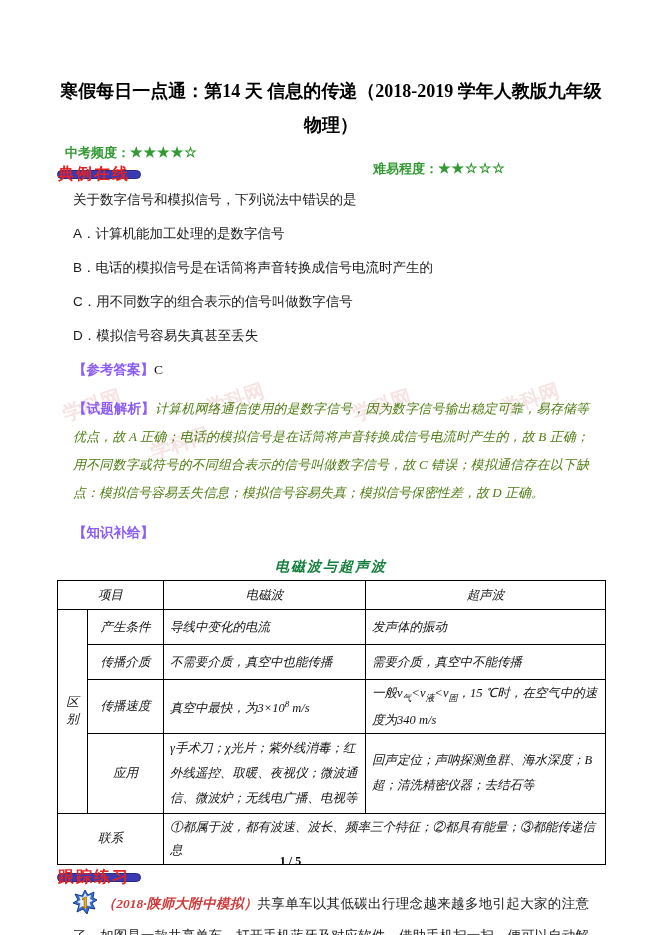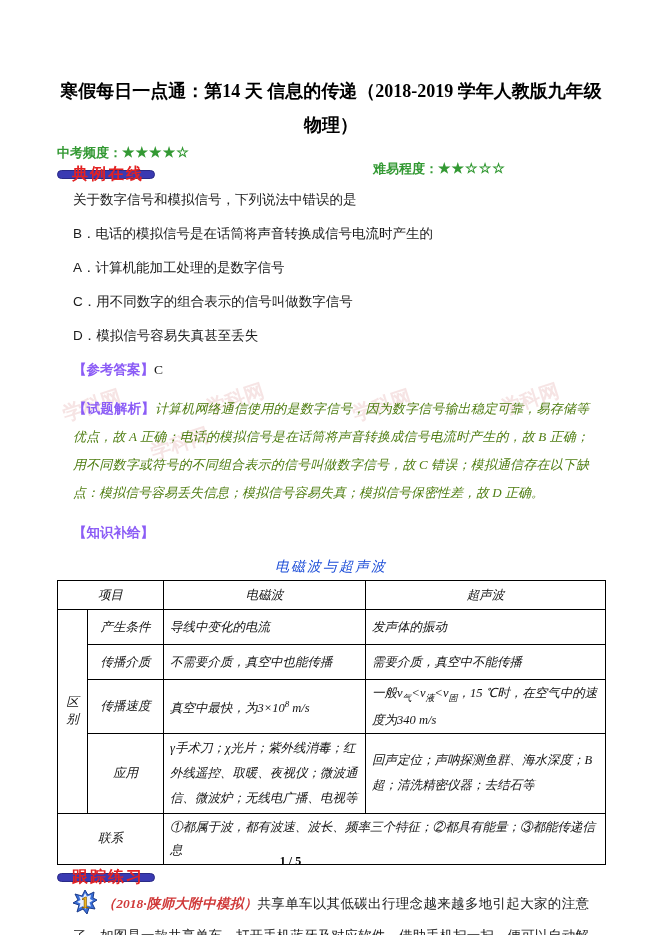--- a/index.html
+++ b/index.html
@@ -13,7 +13,7 @@
 
   .meta-row{position:relative;margin-top:2px;height:18px;font-size:13px;font-weight:bold;}
   .meta-item{position:absolute;top:0;white-space:nowrap;}
-  .meta-freq{left:0;}
+  .meta-freq{left:8px;}
   .meta-diff{left:316px;margin-top:16px;}
   .meta-label{color:#339933;}
   .stars{color:#339933;letter-spacing:1px;font-size:14px;}

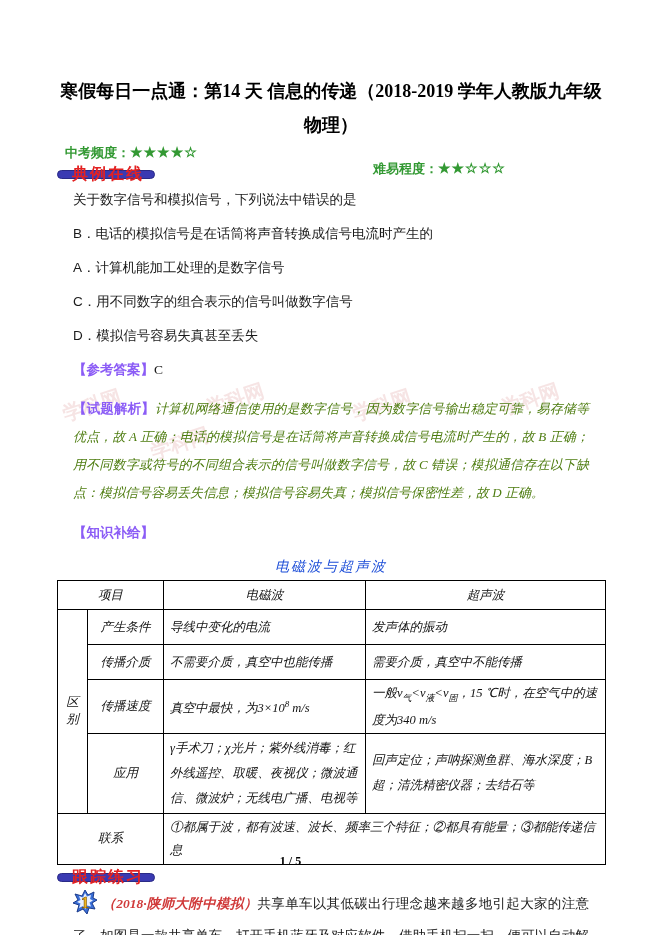--- a/index.html
+++ b/index.html
@@ -19,7 +19,7 @@
   .stars{color:#339933;letter-spacing:1px;font-size:14px;}
 
   .badge{display:inline-block;margin-top:8px;background:#3a3ab2;border:1px solid #2a2a86;
-         border-radius:7px;padding:3px 10px 4px 14px;text-align:right;}
+         border-radius:7px;padding:3px 10px 4px 0;text-align:right;}
   .badge span{color:#e32222;font-weight:bold;font-size:16px;letter-spacing:2px;
               font-family:"Liberation Serif",serif;}
   .badge-wrap{line-height:0;}

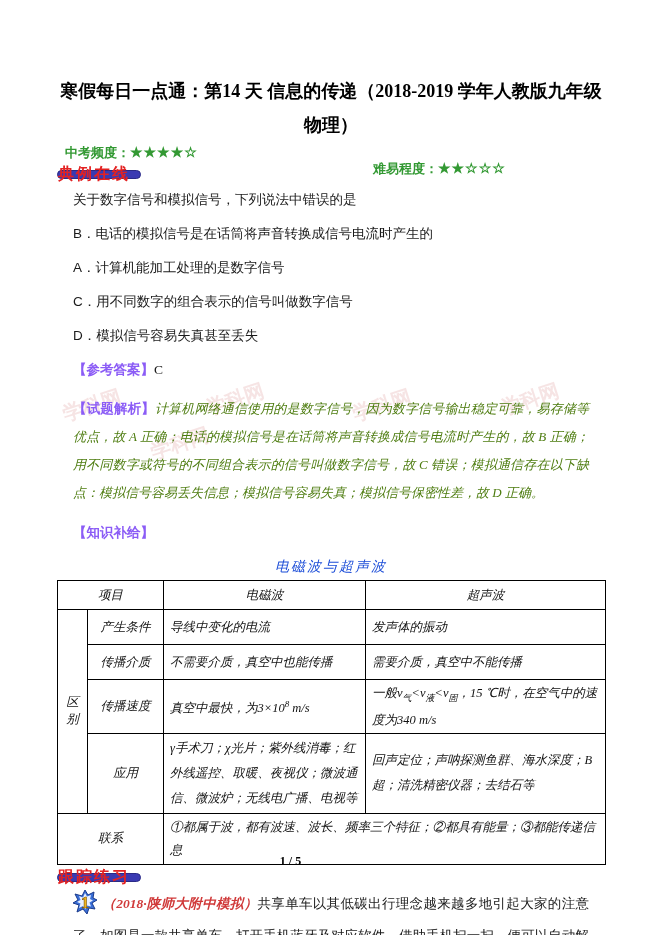--- a/index.html
+++ b/index.html
@@ -106,8 +106,8 @@
 
     <p class="stem">关于数字信号和模拟信号，下列说法中错误的是</p>
 
+    <p class="option">A．计算机能加工处理的是数字信号</p>
     <p class="option">B．电话的模拟信号是在话筒将声音转换成信号电流时产生的</p>
-    <p class="option">A．计算机能加工处理的是数字信号</p>
     <p class="option">C．用不同数字的组合表示的信号叫做数字信号</p>
     <p class="option">D．模拟信号容易失真甚至丢失</p>
 

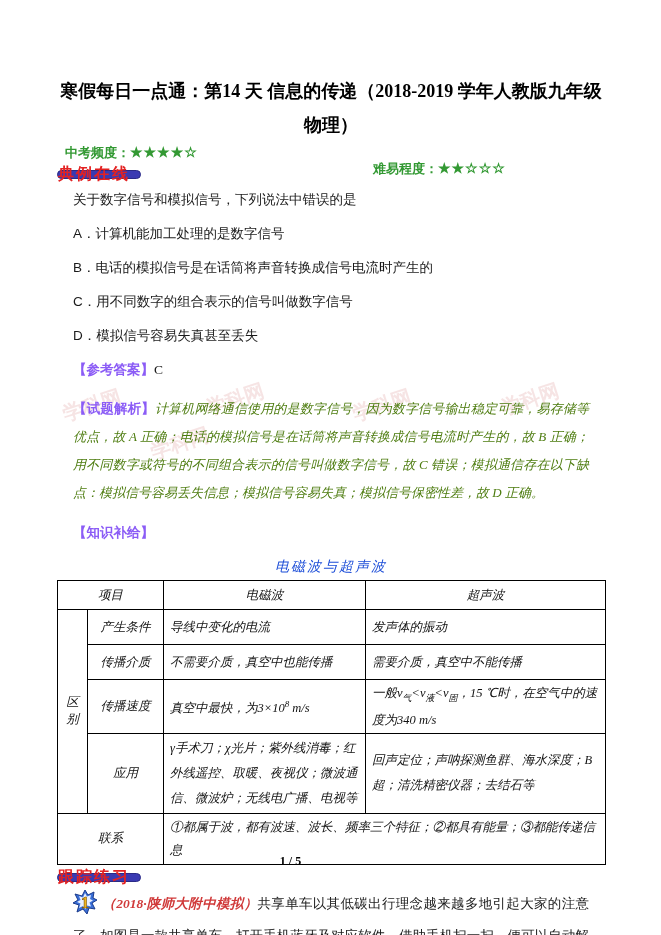--- a/index.html
+++ b/index.html
@@ -36,7 +36,7 @@
 
   .knowledge{margin-top:2px;line-height:18px;}
 
-  .tbl-title{margin-top:2px;height:20px;text-align:center;color:#1d4ed8;font-weight:normal;
+  .tbl-title{margin-top:2px;height:20px;text-align:center;color:#15803d;font-weight:bold;
              font-size:14px;font-family:"Liberation Serif",serif;font-style:italic;letter-spacing:2px;}
 
   table.cmp{margin-top:2px;border-collapse:collapse;width:548px;table-layout:fixed;

